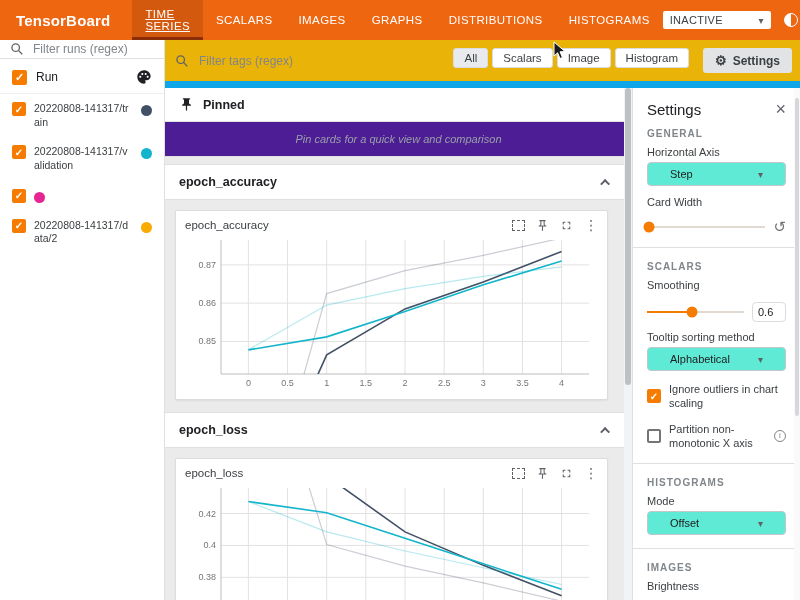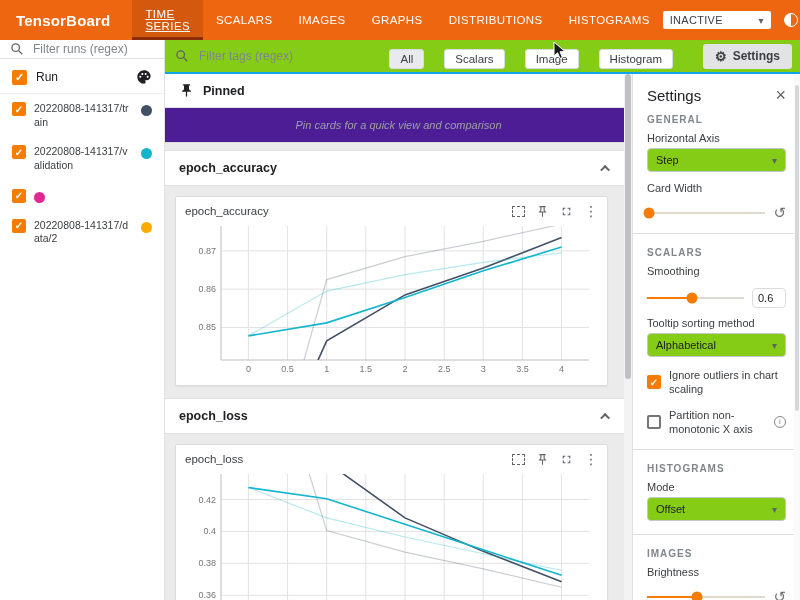--- a/index.html
+++ b/index.html
@@ -30,7 +30,7 @@
   .body-row { flex:1; display:flex; min-height:0; }
   .sidebar { width:165px; flex:none; border-right:1px solid #e0e0e0; background:#fff; display:flex; flex-direction:column; }
   .right-wrap { flex:1; display:flex; flex-direction:column; min-width:0; }
-  .toolbar { height:34px; flex:none; display:flex; align-items:center; padding:0 8px 0 10px; border-bottom:2px solid #0ea5e9; background:#84cc16; gap:8px; }
+  .toolbar { height:48px; flex:none; display:flex; align-items:center; padding:0 8px 0 10px; border-bottom:7px solid #0ea5e9; background:#eab308; gap:8px; }
   .lower { flex:1; display:flex; min-height:0; }
 
   

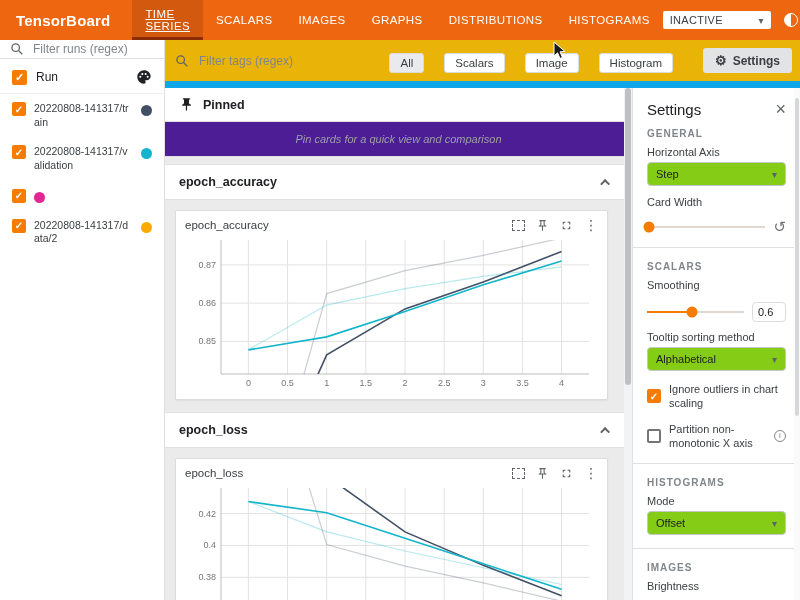--- a/index.html
+++ b/index.html
@@ -49,7 +49,7 @@
   .cb.unchecked { background:#fff; border:2px solid #757575; color:transparent; }
 
   
-  .chip-group { margin-left:auto; display:flex; align-items:flex-end; gap:20px; }
+  .chip-group { margin-left:auto; display:flex; align-items:flex-start; gap:4px; }
   .chip { border:1px solid #dadce0; border-radius:3px; padding:3px 10px; font-size:11.5px; color:#3c4043; background:#fff; cursor:pointer; white-space:nowrap; }
   .chip.selected { background:#e8eaed; }
   .settings-btn { display:flex; align-items:center; gap:6px; background:#e2e3e5; border-radius:3px;

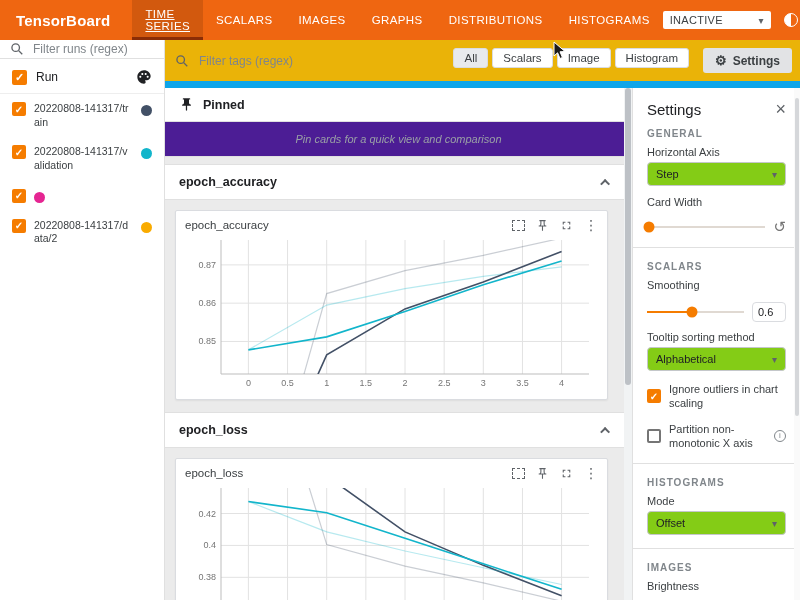--- a/index.html
+++ b/index.html
@@ -87,8 +87,8 @@
   .close { font-size:18px; color:#5f6368; cursor:pointer; line-height:1; }
   .sec-label { color:#80868b; font-size:10px; letter-spacing:1px; margin:10px 0 7px; font-weight:bold; }
   .field-label { font-size:11px; color:#3c4043; margin:7px 0 4px; }
-  .select { border:1px solid #c4c7ca; border-radius:4px; padding:5px 8px; font-size:11px; color:#202124;
-    display:flex; justify-content:space-between; align-items:center; cursor:pointer; background:#84cc16; }
+  .select { border:1px solid #c4c7ca; border-radius:4px; padding:5px 22px; font-size:11px; color:#202124;
+    display:flex; justify-content:space-between; align-items:center; cursor:pointer; background:#5eead4; }
   .select .caret { color:#5f6368; font-size:10px; }
   .slider-row { display:flex; align-items:center; gap:8px; margin:11px 0 9px; }
   .slider { flex:1; height:2px; background:#e0d9d2; position:relative; cursor:pointer; }

